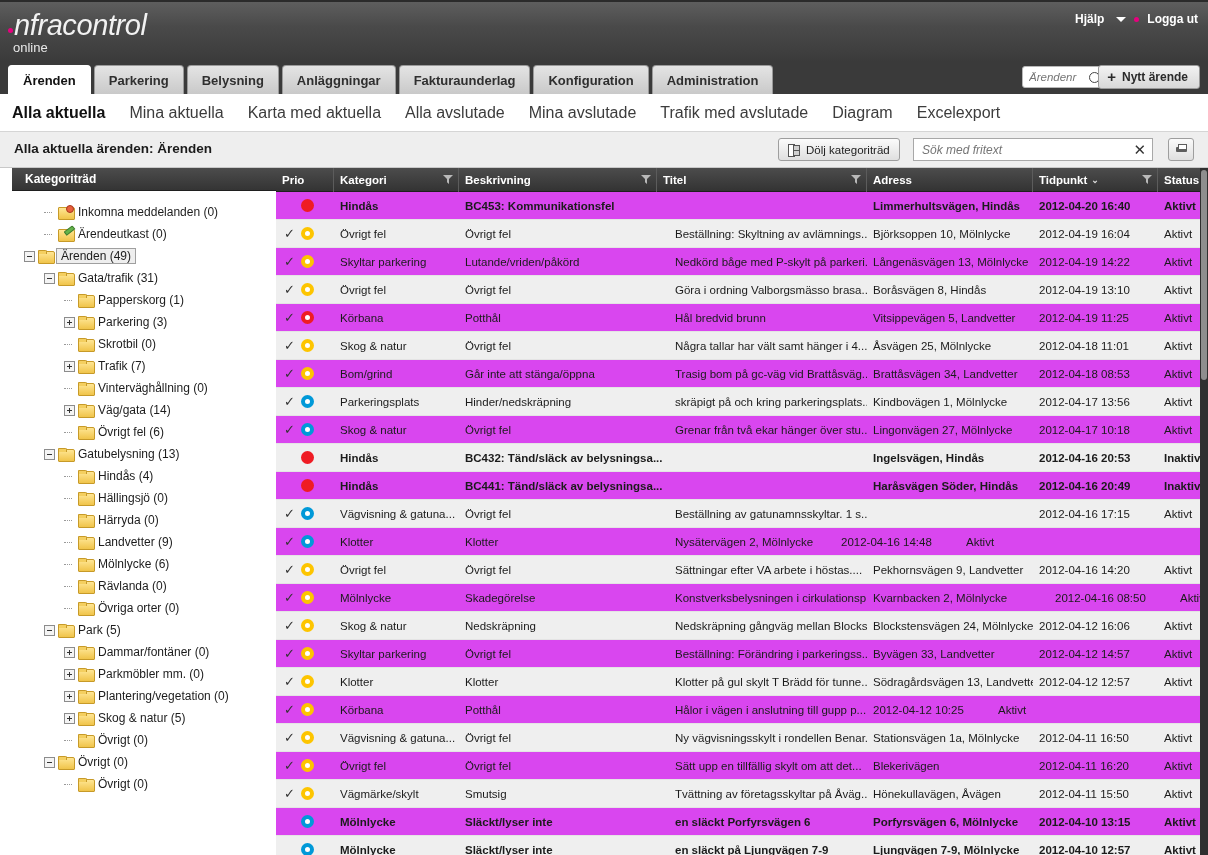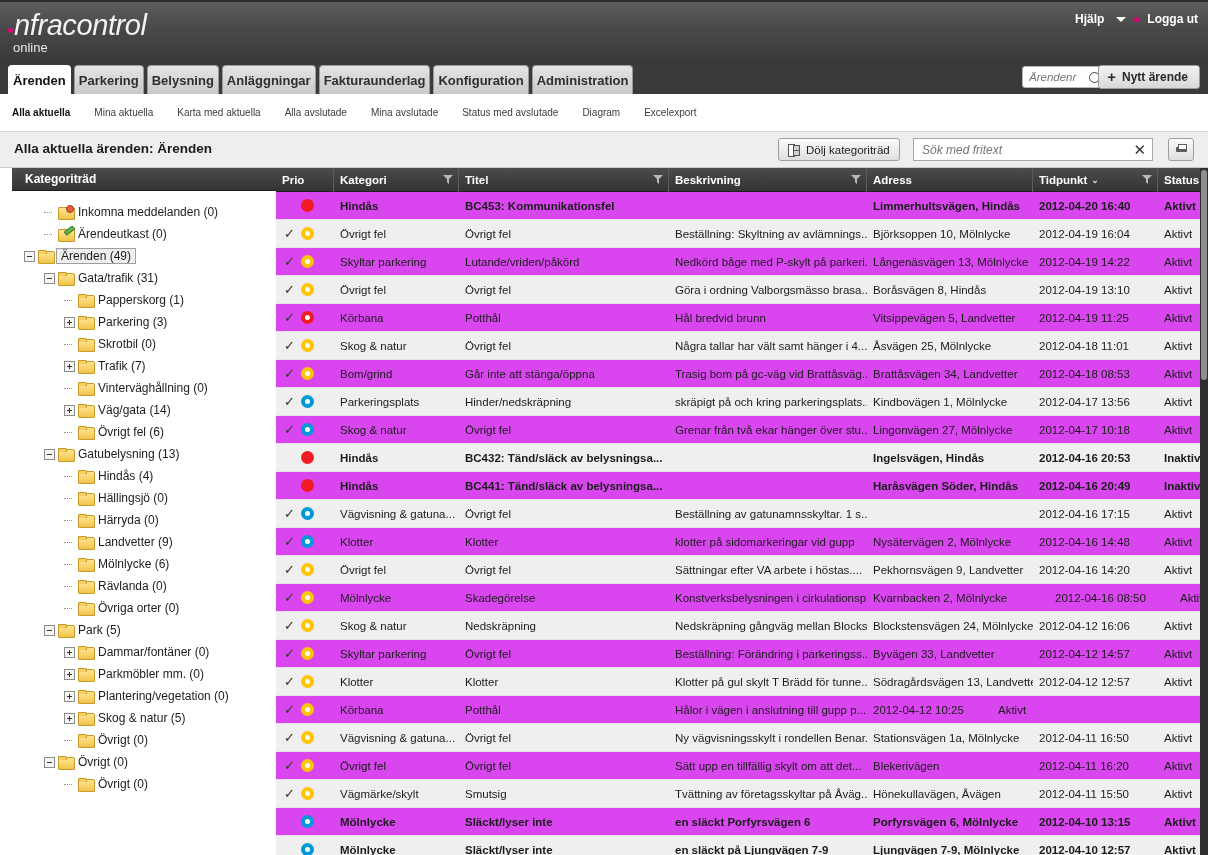--- a/index.html
+++ b/index.html
@@ -51,7 +51,7 @@
   }
   .tabs { position: absolute; left: 8px; top: 3px; display: flex; gap: 3px; }
   .tab {
-    height: 29px; padding: 0 4px; display: flex; align-items: center;
+    height: 29px; padding: 0 14px; display: flex; align-items: center;
     font-size: 13px; font-weight: bold; color: #2f2f2f;
     background: linear-gradient(to bottom,#e4e4e4,#c9c9c9);
     border: 1px solid #9a9a9a; border-bottom: none;

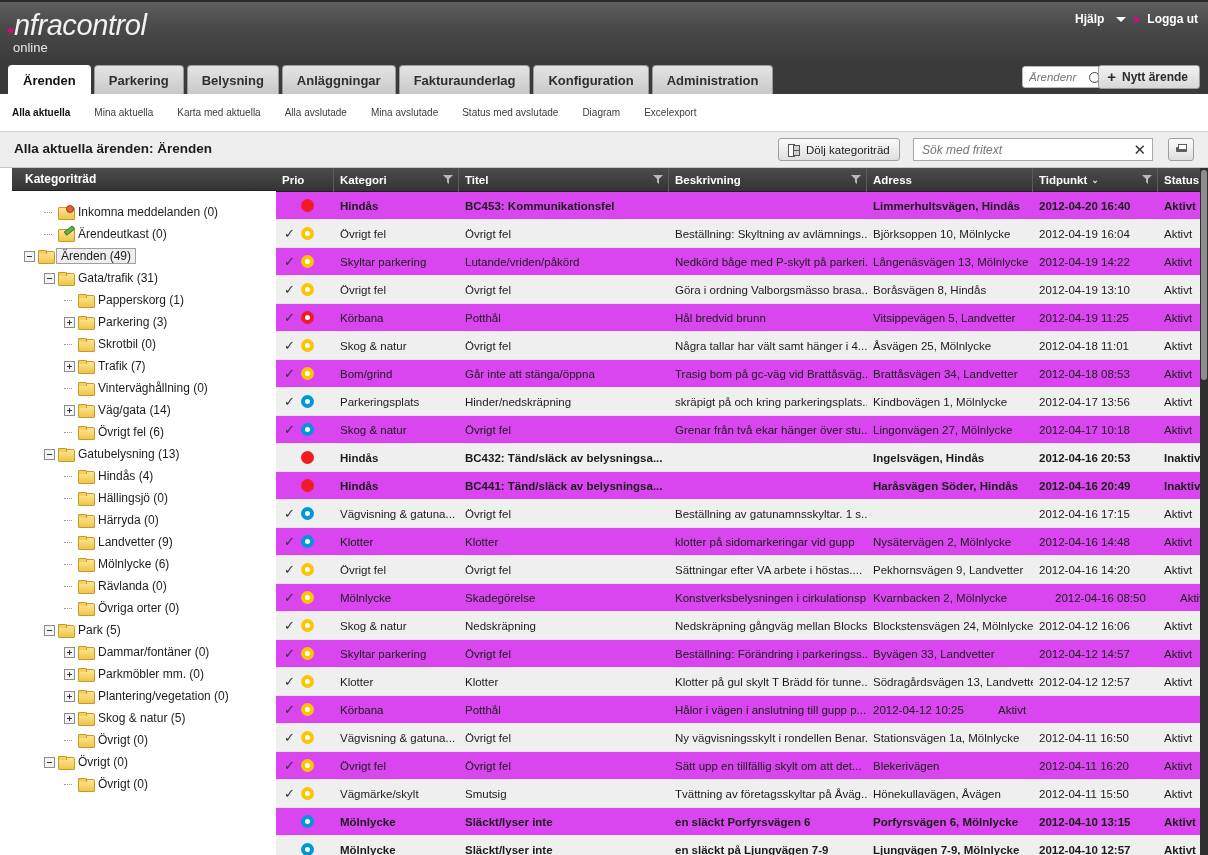--- a/index.html
+++ b/index.html
@@ -93,7 +93,7 @@
     background: #ffffff; border-bottom: 1px solid #d5d5d5;
     display: flex; align-items: center; padding-left: 12px; gap: 24px;
   }
-  .subnav .item { font-size: 10px; color: #3c3c3c; cursor: pointer; white-space: nowrap; }
+  .subnav .item { font-size: 16px; color: #3c3c3c; cursor: pointer; white-space: nowrap; }
   .subnav .item.active { font-weight: bold; color: #111; }
 
   

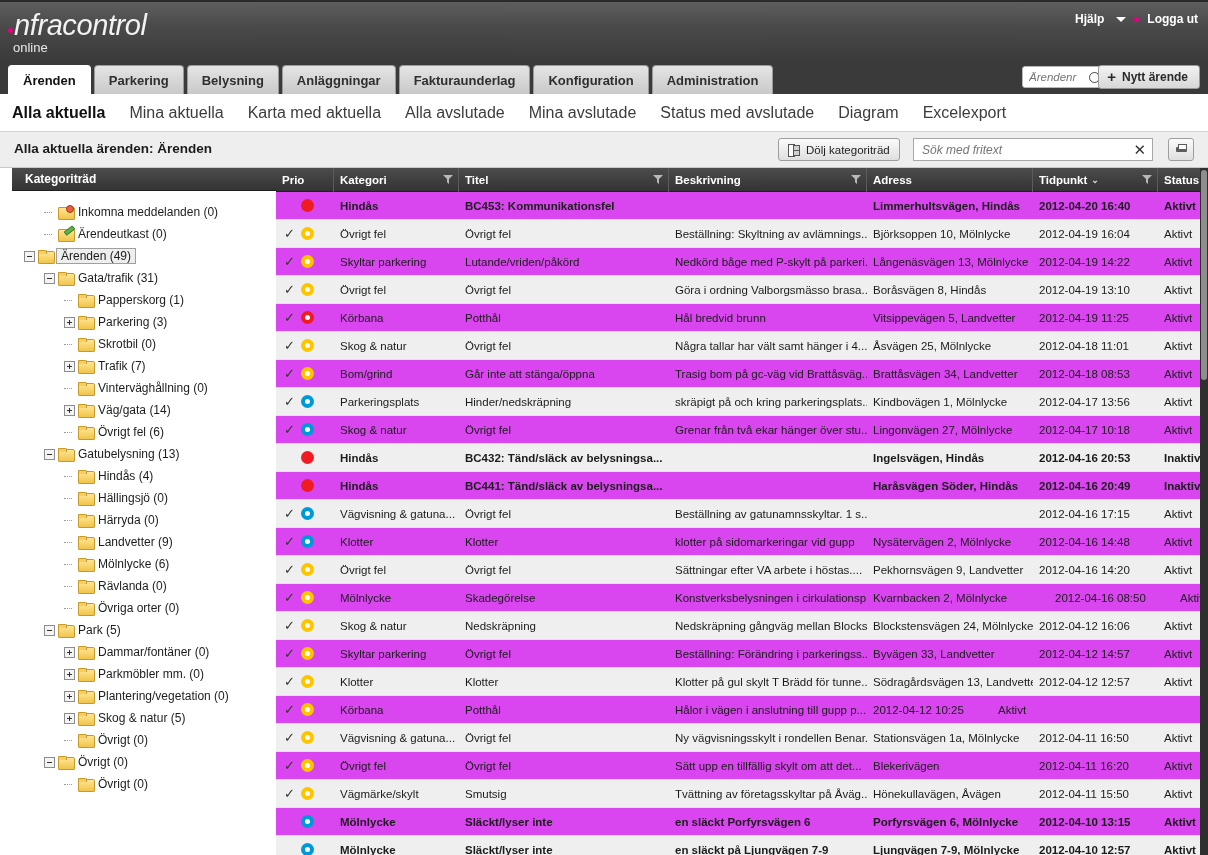--- a/index.html
+++ b/index.html
@@ -314,7 +314,7 @@
       <div class="item">Karta med aktuella</div>
       <div class="item">Alla avslutade</div>
       <div class="item">Mina avslutade</div>
-      <div class="item">Status med avslutade</div>
+      <div class="item">Trafik med avslutade</div>
       <div class="item">Diagram</div>
       <div class="item">Excelexport</div>
     </div>

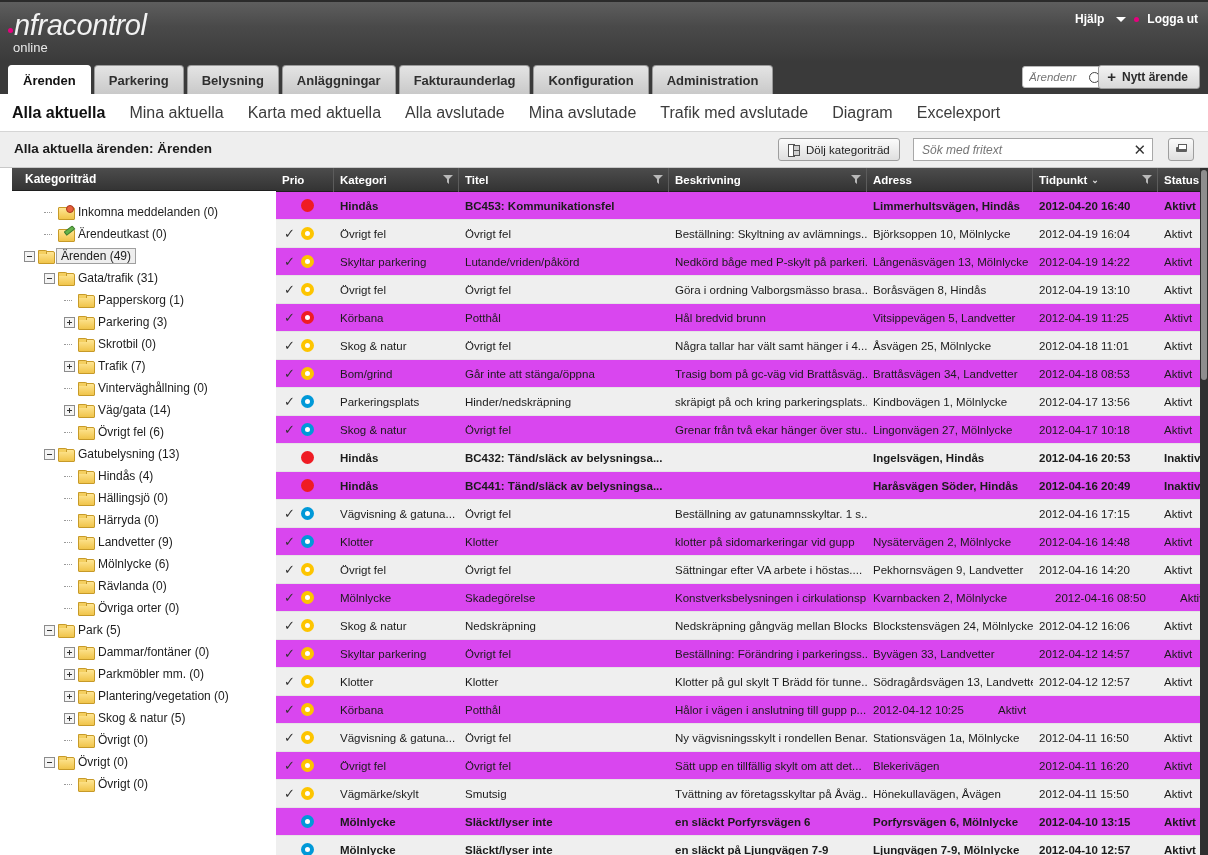--- a/index.html
+++ b/index.html
@@ -514,12 +514,12 @@
           <span>Kategori</span>
           <span class="funnel"></span>
         </div>
+        <div class="th" style="width: 198px; flex: 0 0 198px;">
+          <span>Beskrivning</span>
+          <span class="funnel"></span>
+        </div>
         <div class="th" style="width: 210px; flex: 0 0 210px;">
           <span>Titel</span>
-          <span class="funnel"></span>
-        </div>
-        <div class="th" style="width: 198px; flex: 0 0 198px;">
-          <span>Beskrivning</span>
           <span class="funnel"></span>
         </div>
         <div class="th" style="width: 166px; flex: 0 0 166px;">

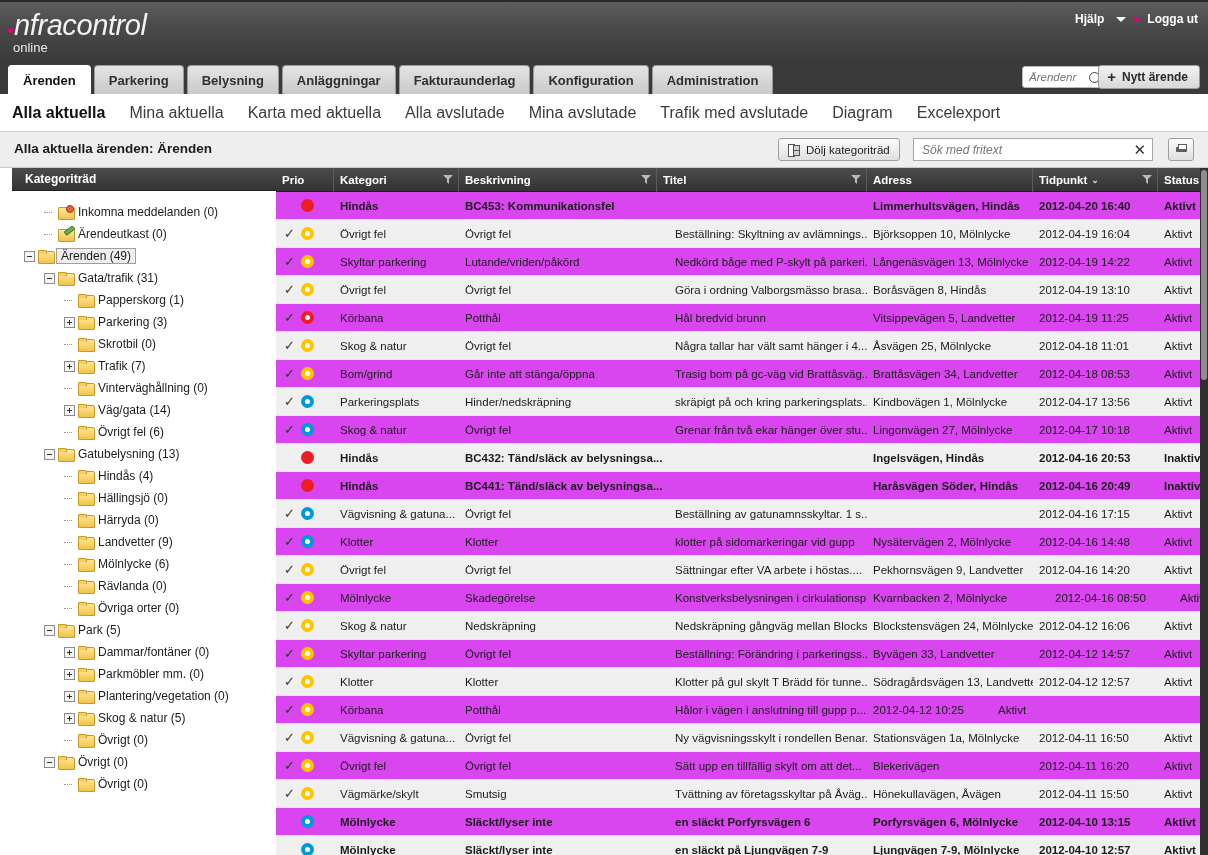--- a/index.html
+++ b/index.html
@@ -686,7 +686,6 @@
           </div>
           <div class="td" style="flex: 0 0 125px; width: 125px;">Klotter</div>
           <div class="td" style="flex: 0 0 210px; width: 210px;">Klotter</div>
-          <div class="td" style="flex: 0 0 198px; width: 198px;">klotter på sidomarkeringar vid gupp</div>
           <div class="td" style="flex: 0 0 166px; width: 166px;">Nysätervägen 2, Mölnlycke</div>
           <div class="td" style="flex: 0 0 125px; width: 125px;">2012-04-16 14:48</div>
           <div class="td" style="flex: 0 0 62px; width: 62px;">Aktivt</div>

